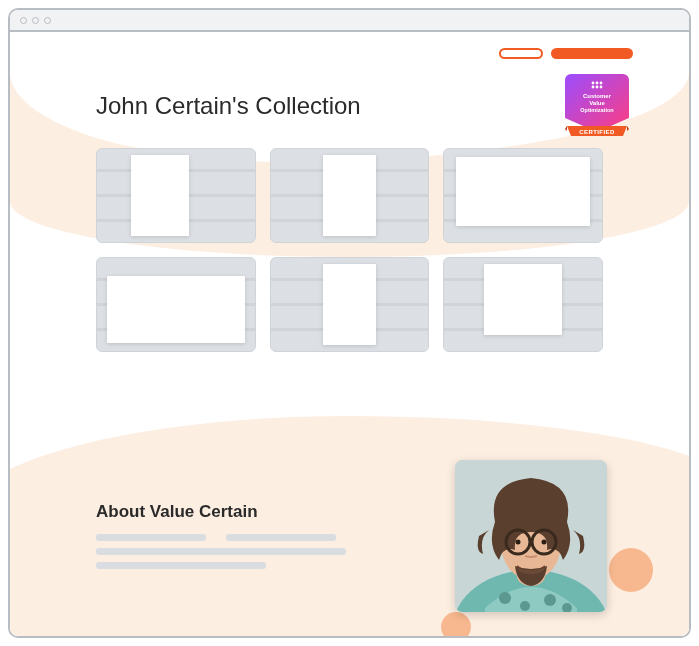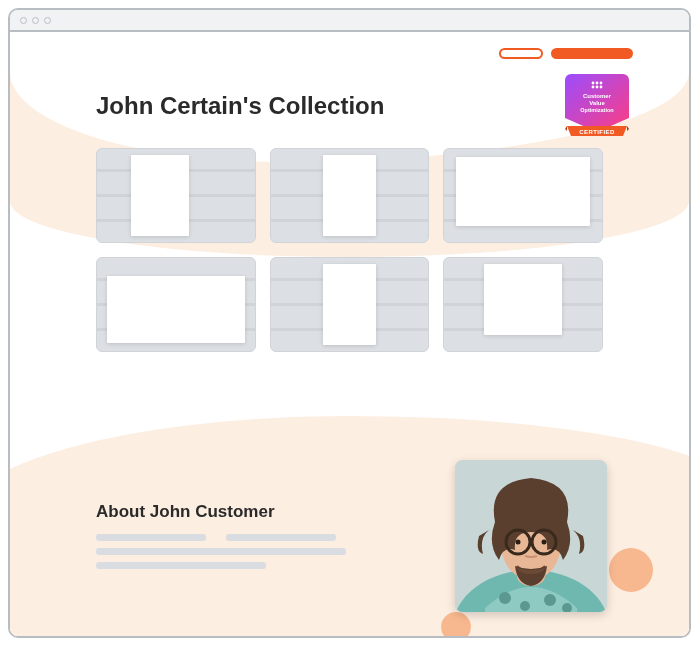--- a/index.html
+++ b/index.html
@@ -16,7 +16,7 @@
   .btn-fill{width:82px;height:11px;border-radius:6px;background:#f15a22}
   .badge{position:absolute;top:42px;right:60px;width:64px;height:72px}
   .content{position:absolute;top:60px;left:86px;right:86px}
-  .title{font-size:24px;font-weight:700;color:#2a2a2a;margin-bottom:28px}
+  .title{font-size:24px;font-weight:400;color:#2a2a2a;margin-bottom:28px}
   .grid{display:grid;grid-template-columns:repeat(3,1fr);gap:14px 14px;margin-top:12px}
   .card{background:#dce0e4;height:95px;border-radius:6px;position:relative;border:1px solid #d0d4d8;overflow:hidden}
   .card .line{position:absolute;left:0;right:0;height:3px;background:#d0d4d8}

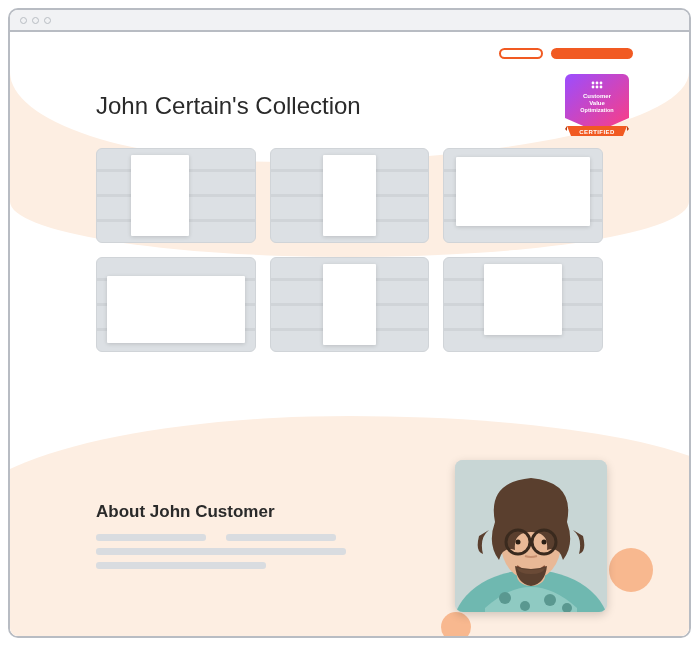--- a/index.html
+++ b/index.html
@@ -125,7 +125,7 @@
     </div>
 
     <div class="about">
-      <h2>About John Customer</h2>
+      <h2>About Value Certain</h2>
       <div style="display:flex;gap:20px">
           <div class="ph" style="width:110px"></div>
           <div class="ph" style="width:110px"></div>

